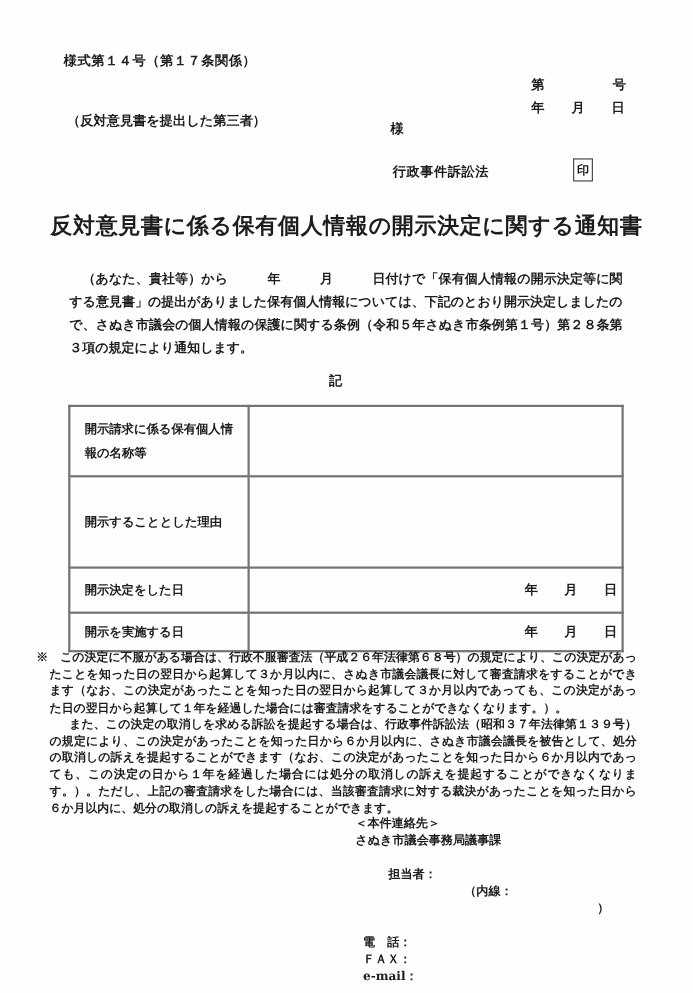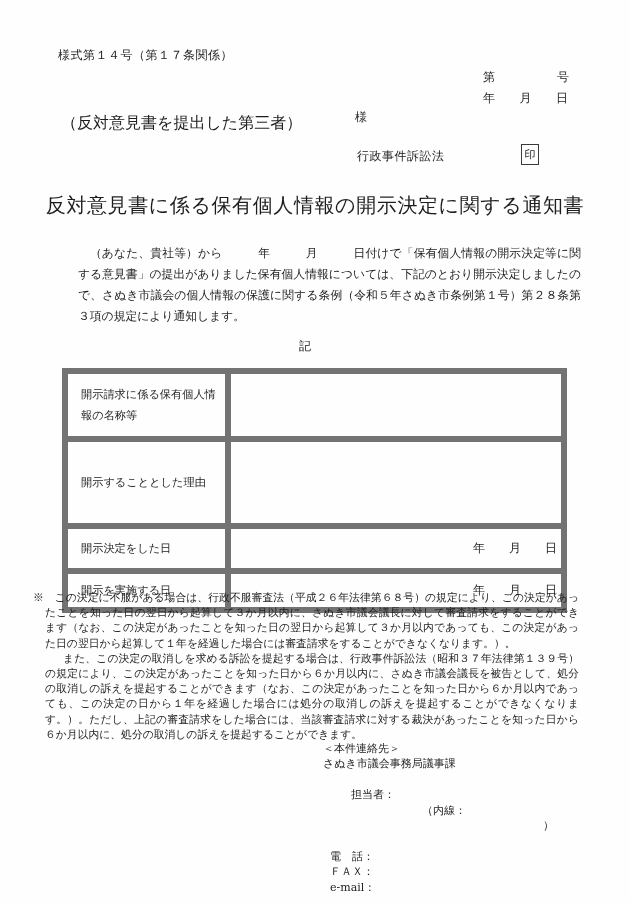--- a/index.html
+++ b/index.html
@@ -11,6 +11,7 @@
     color:#1d1d1d;
     font-family:"DejaVu Serif","Liberation Serif",serif;
     overflow:hidden;
+    font-weight:bold;
   }
   .abs{position:absolute;}
 

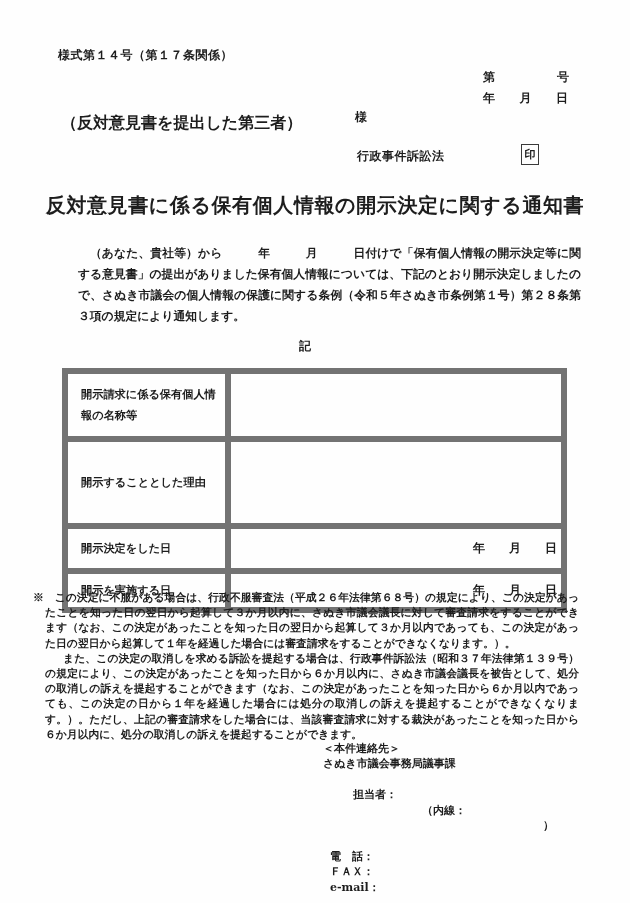--- a/index.html
+++ b/index.html
@@ -20,7 +20,7 @@
   .doc-no-line{left:483px;top:69px;width:86px;display:flex;justify-content:space-between;font-size:12px;}
   .date-line{left:483px;top:90px;width:85px;display:flex;justify-content:space-between;font-size:12px;}
 
-  .addressee{left:61px;top:113px;font-size:16px;}
+  .addressee{left:61px;top:102px;font-size:12px;}
   .honorific{left:355px;top:109px;font-size:12px;}
 
   .issuer{left:357px;top:148px;font-size:12px;letter-spacing:0.5px;}

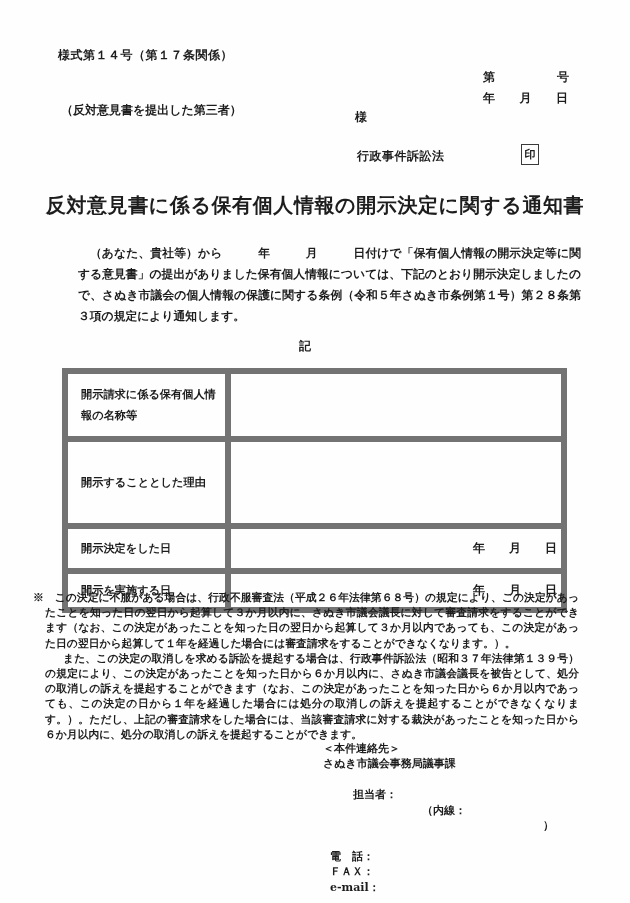--- a/index.html
+++ b/index.html
@@ -40,7 +40,6 @@
     left:63px;top:243px;width:503px;
     font-size:11.8px;line-height:21px;
     text-align:justify;
-    margin-left:15px;
   }
 
   .ki{left:0;top:338px;width:610px;text-align:center;font-size:12px;}

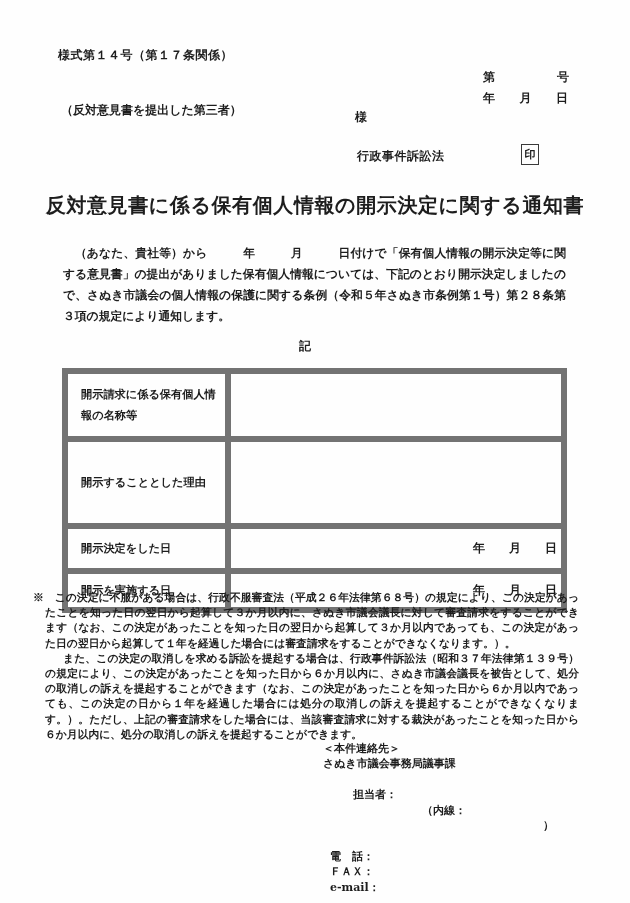--- a/index.html
+++ b/index.html
@@ -50,7 +50,7 @@
     font-size:11.2px;
   }
   .dtable td{
-    border:6px solid #737373;
+    border:2px solid #737373;
     vertical-align:middle;
     padding:2px 4px 2px 13px;
     line-height:21px;

